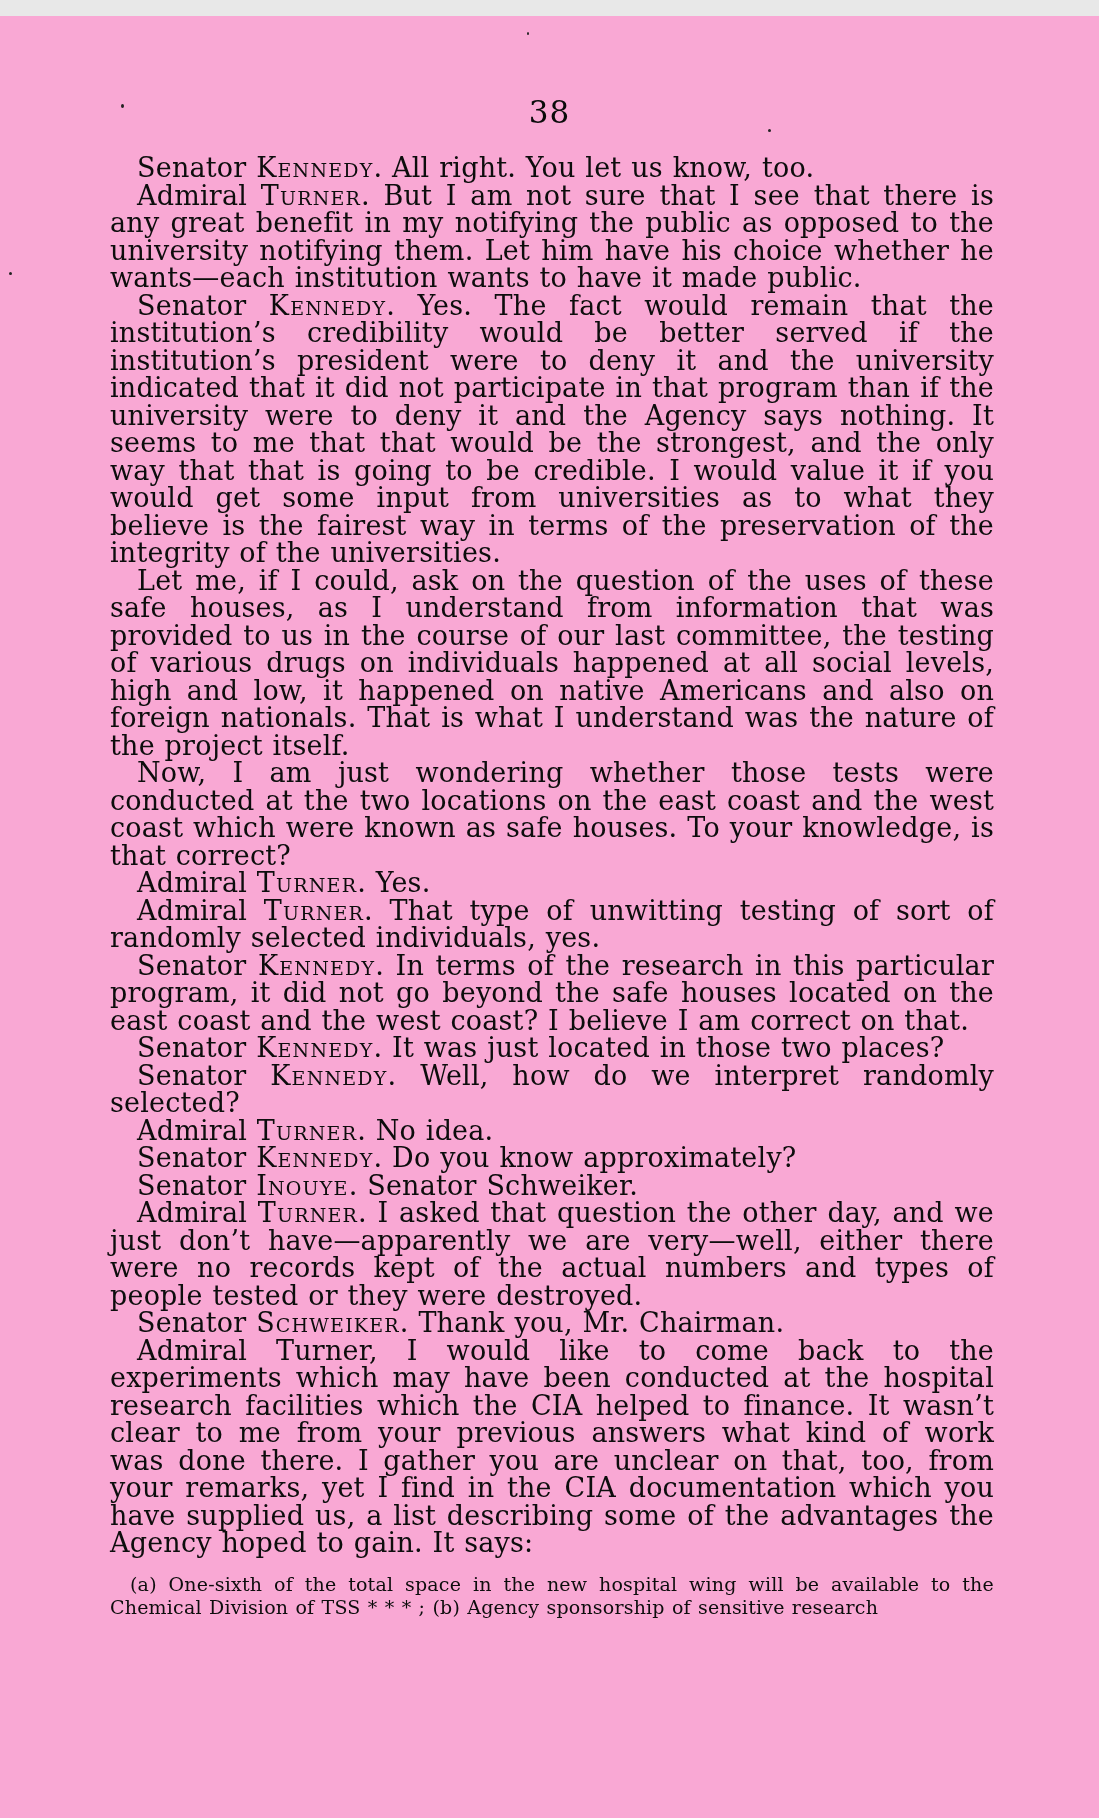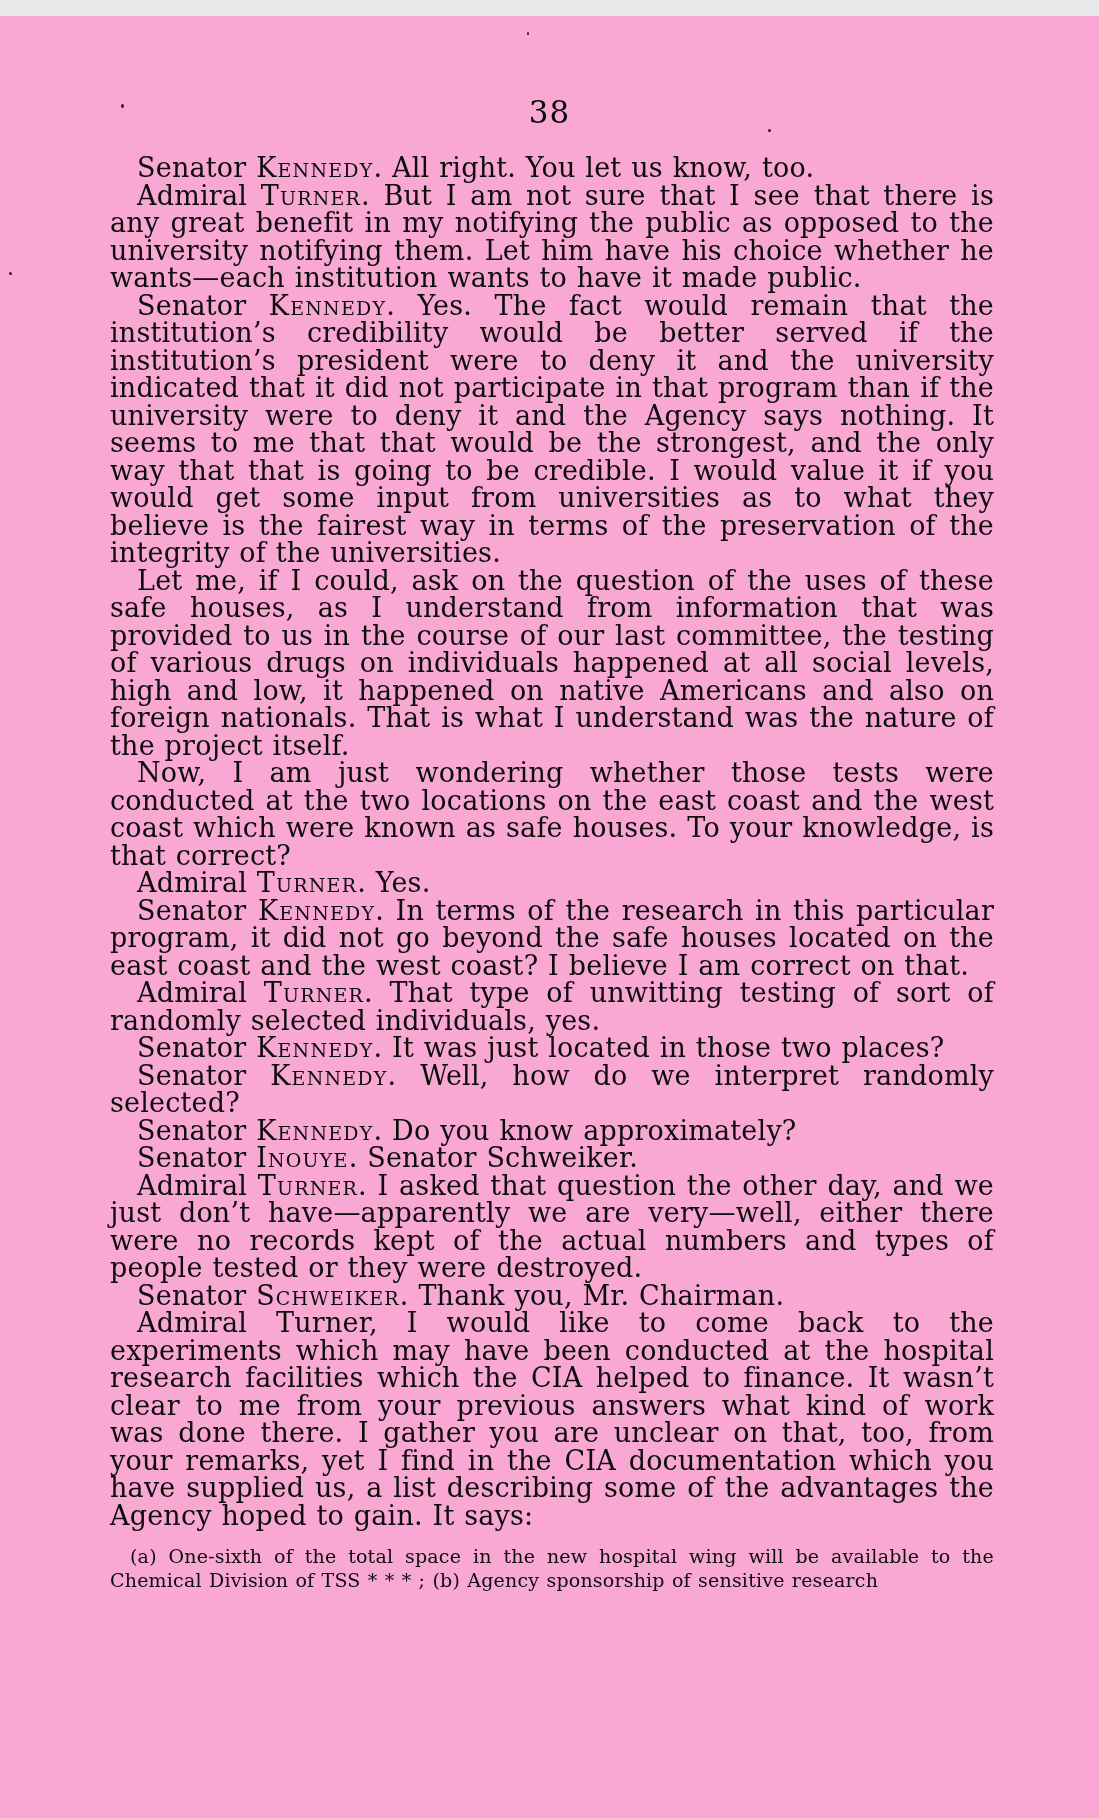--- a/index.html
+++ b/index.html
@@ -85,8 +85,8 @@
         <p class="para">Let me, if I could, ask on the question of the uses of these safe houses, as I understand from information that was provided to us in the course of our last committee, the testing of various drugs on individuals happened at all social levels, high and low, it happened on native Americans and also on foreign nationals. That is what I understand was the nature of the project itself.</p>
         <p class="para">Now, I am just wondering whether those tests were conducted at the two locations on the east coast and the west coast which were known as safe houses. To your knowledge, is that correct?</p>
         <p class="para"><span>Admiral </span><span class="sc">Turner</span>. Yes.</p>
+        <p class="para"><span>Admiral </span><span class="sc">Turner</span>. That type of unwitting testing of sort of randomly selected individuals, yes.</p>
         <p class="para"><span>Senator </span><span class="sc">Kennedy</span>. In terms of the research in this particular program, it did not go beyond the safe houses located on the east coast and the west coast? I believe I am correct on that.</p>
-        <p class="para"><span>Admiral </span><span class="sc">Turner</span>. That type of unwitting testing of sort of randomly selected individuals, yes.</p>
         <p class="para"><span>Senator </span><span class="sc">Kennedy</span>. It was just located in those two places?</p>
         <p class="para"><span>Senator </span><span class="sc">Kennedy</span>. Well, how do we interpret randomly selected?</p>
         <p class="para"><span>Senator </span><span class="sc">Kennedy</span>. Do you know approximately?</p>

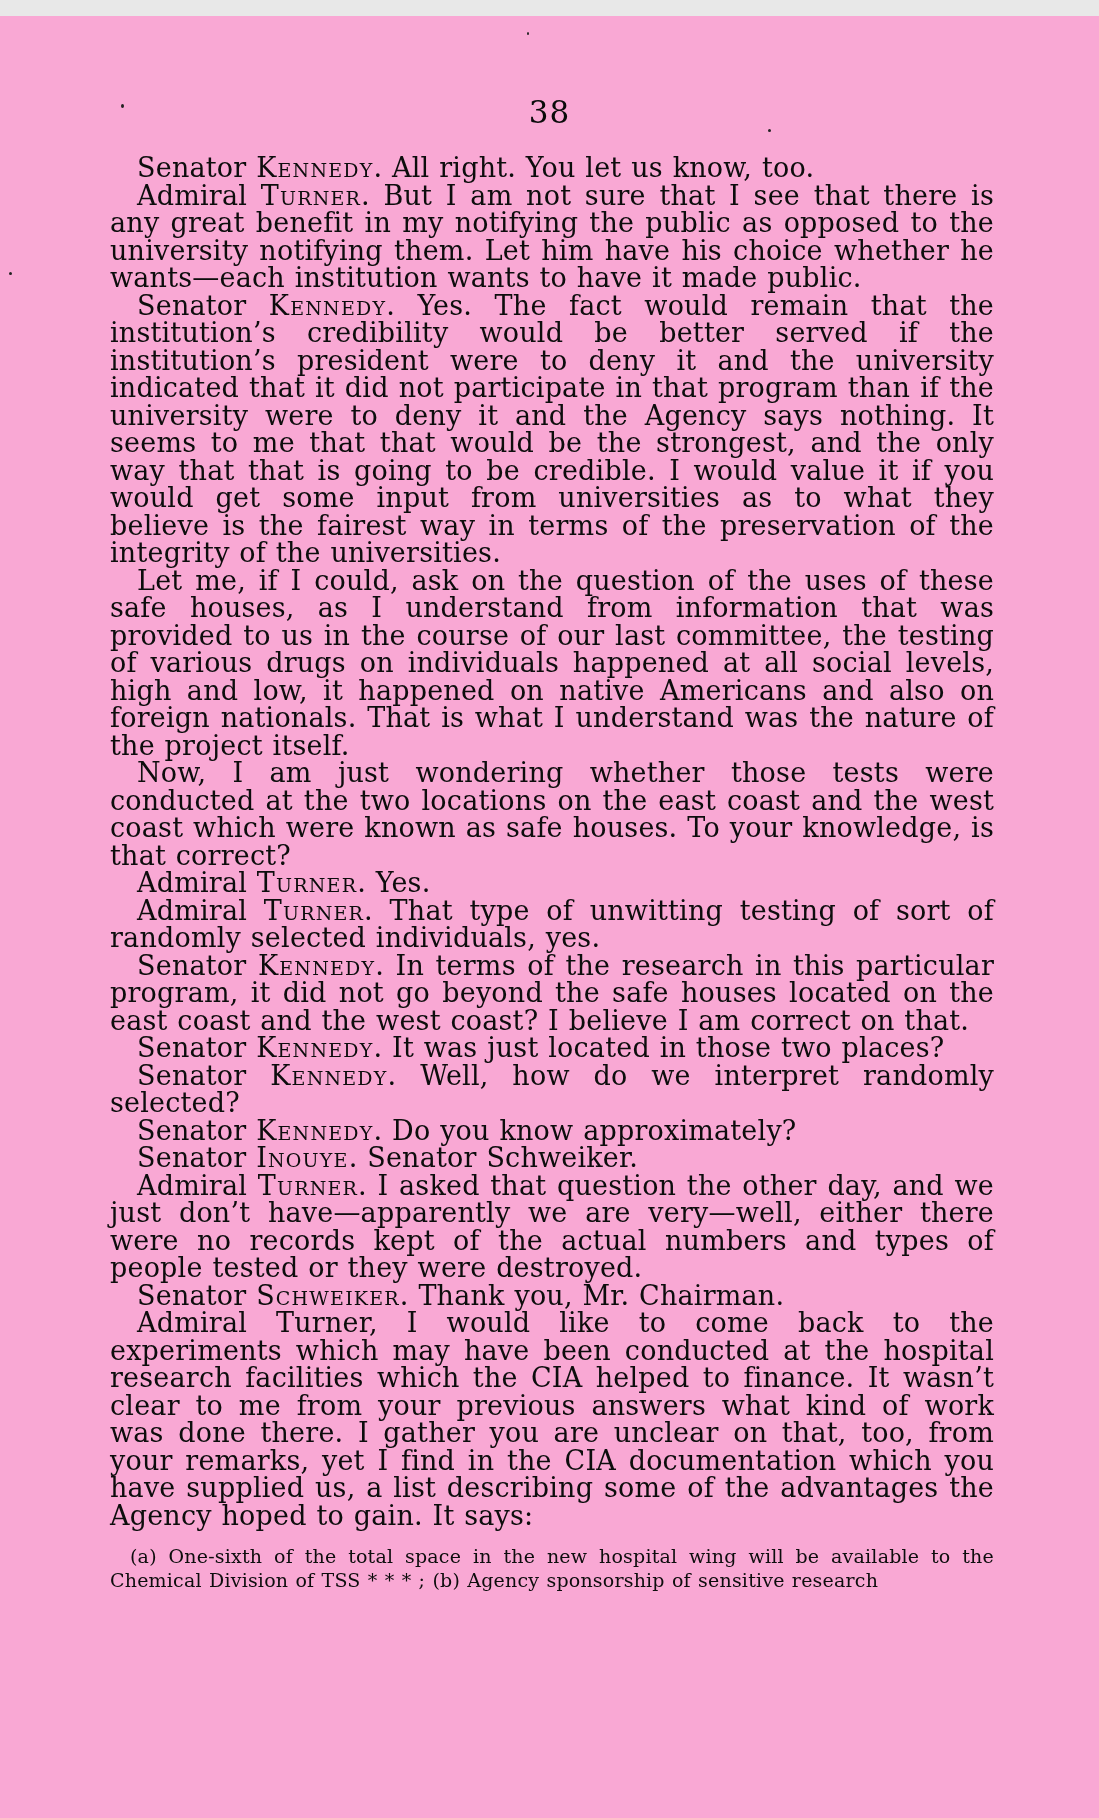--- a/index.html
+++ b/index.html
@@ -89,6 +89,7 @@
         <p class="para"><span>Senator </span><span class="sc">Kennedy</span>. In terms of the research in this particular program, it did not go beyond the safe houses located on the east coast and the west coast? I believe I am correct on that.</p>
         <p class="para"><span>Senator </span><span class="sc">Kennedy</span>. It was just located in those two places?</p>
         <p class="para"><span>Senator </span><span class="sc">Kennedy</span>. Well, how do we interpret randomly selected?</p>
+        <p class="para"><span>Admiral </span><span class="sc">Turner</span>. No idea.</p>
         <p class="para"><span>Senator </span><span class="sc">Kennedy</span>. Do you know approximately?</p>
         <p class="para"><span>Senator </span><span class="sc">Inouye</span>. Senator Schweiker.</p>
         <p class="para"><span>Admiral </span><span class="sc">Turner</span>. I asked that question the other day, and we just don’t have—apparently we are very—well, either there were no records kept of the actual numbers and types of people tested or they were destroyed.</p>

